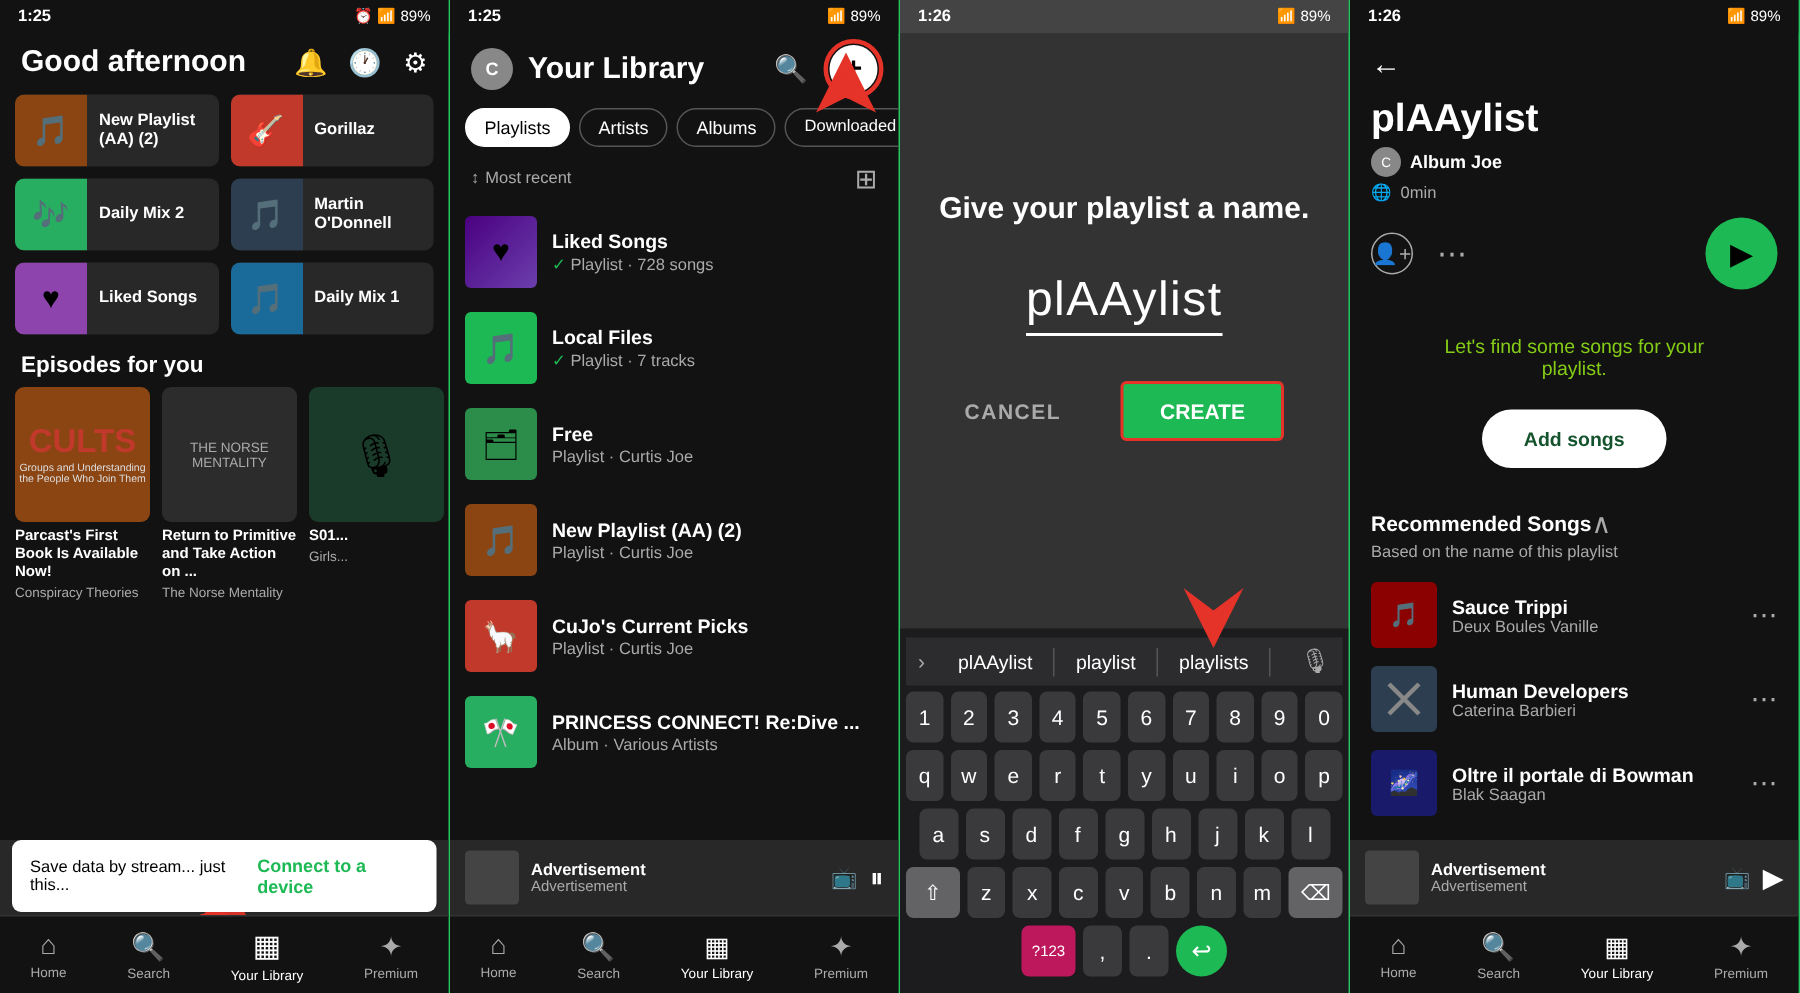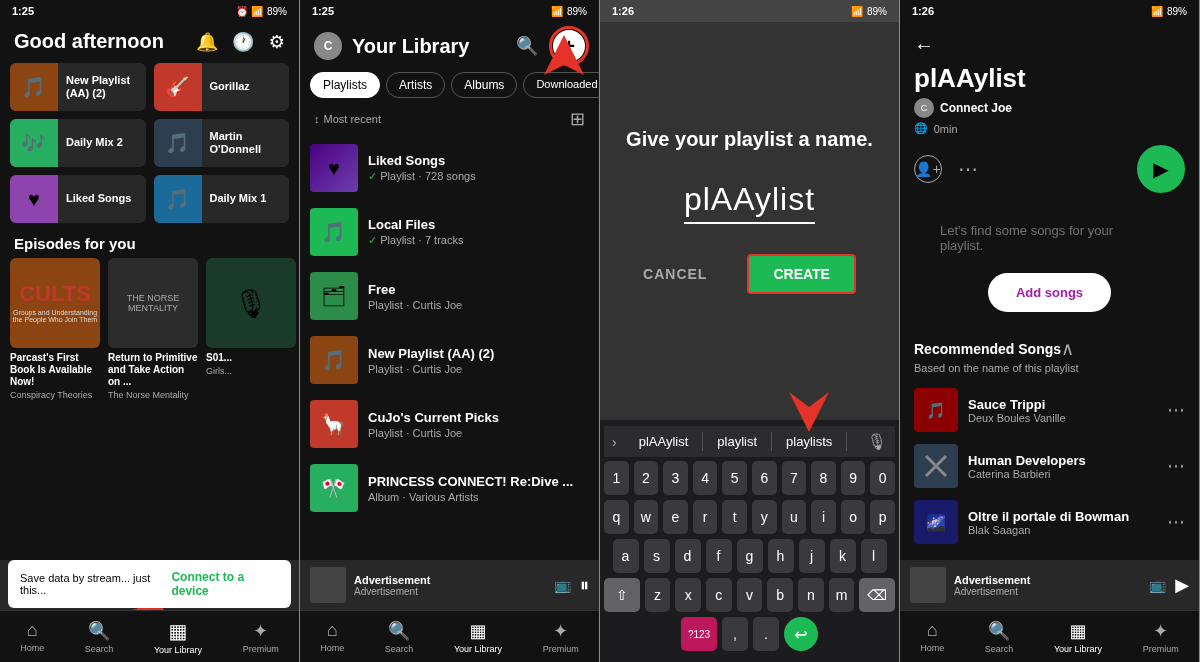--- a/index.html
+++ b/index.html
@@ -932,7 +932,7 @@
 
   <div class="p4-author">
     <div class="p4-author-avatar">C</div>
-    <span class="p4-author-name">Connect Joe</span>
+    <span class="p4-author-name">Album Joe</span>
   </div>
 
   <div class="p4-meta">

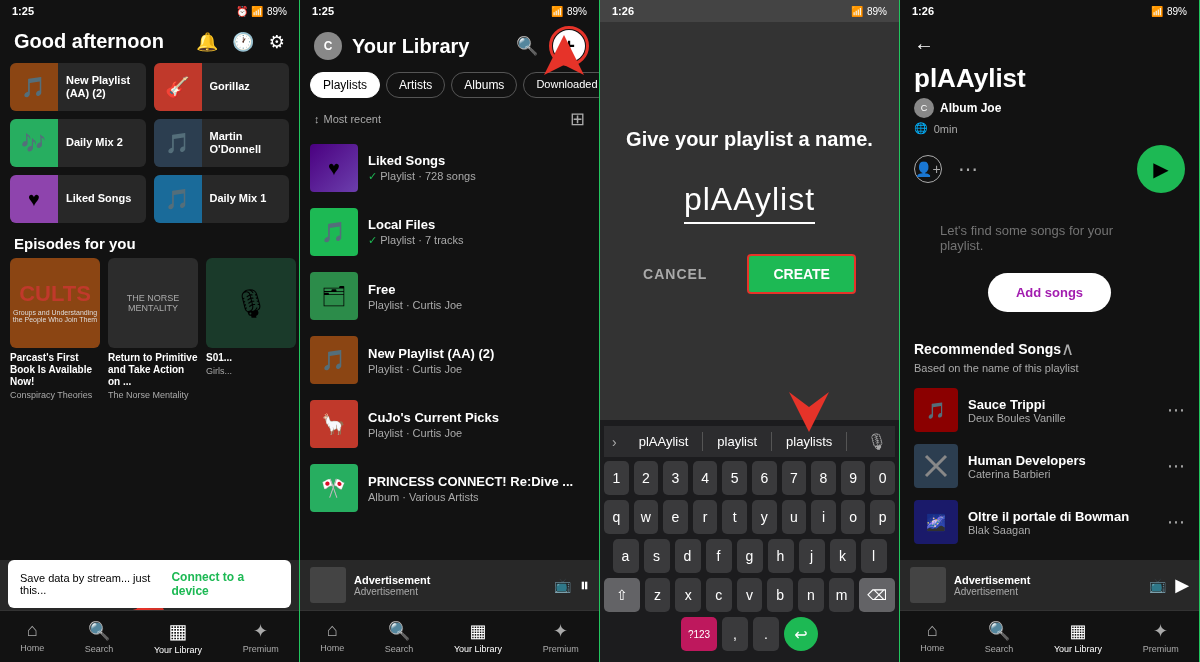--- a/index.html
+++ b/index.html
@@ -484,8 +484,8 @@
 
     .p4-empty-msg {
       font-size: 13px;
-      color: #737373;
-      text-align: left;
+      color: #84cc16;
+      text-align: center;
       padding: 20px 40px;
     }
     .p4-add-songs-btn {

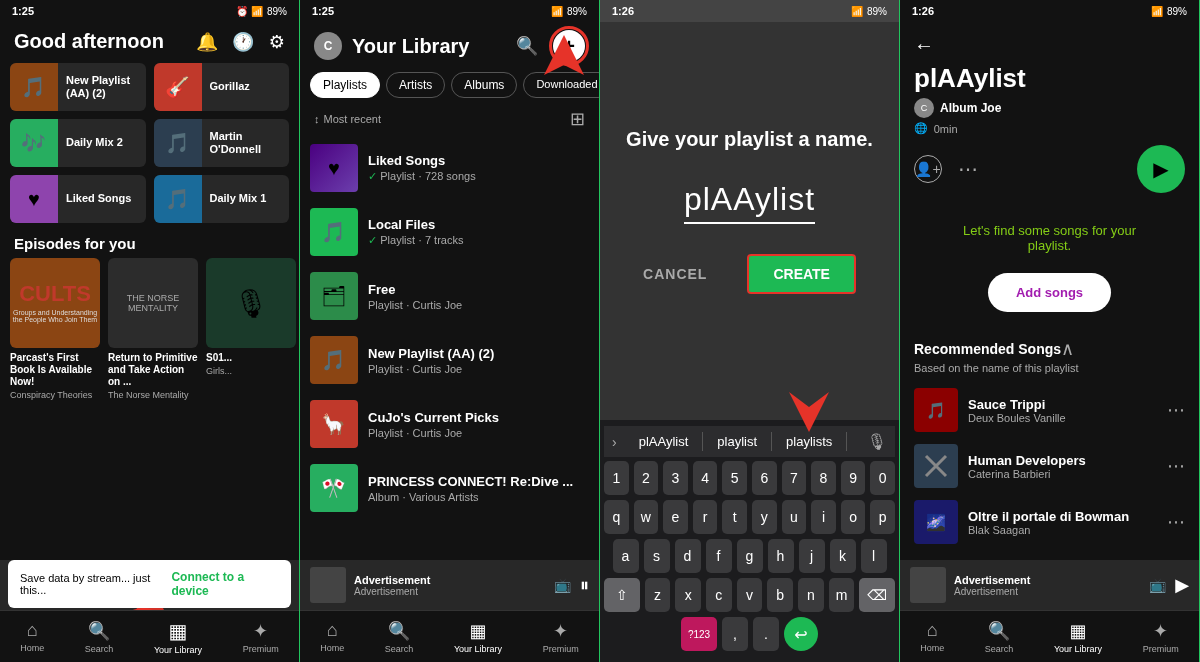--- a/index.html
+++ b/index.html
@@ -492,7 +492,7 @@
       margin: 0 auto;
       display: block;
       background: #fff;
-      color: #a21caf;
+      color: #14532d;
       font-size: 13px;
       font-weight: 700;
       padding: 12px 28px;

